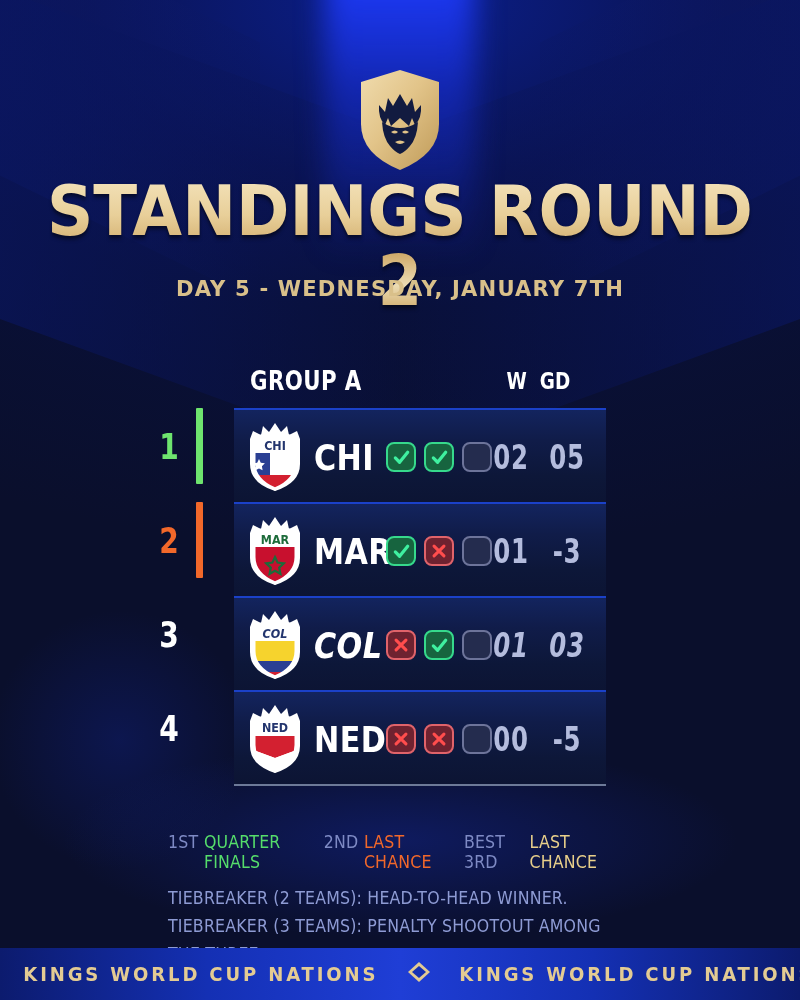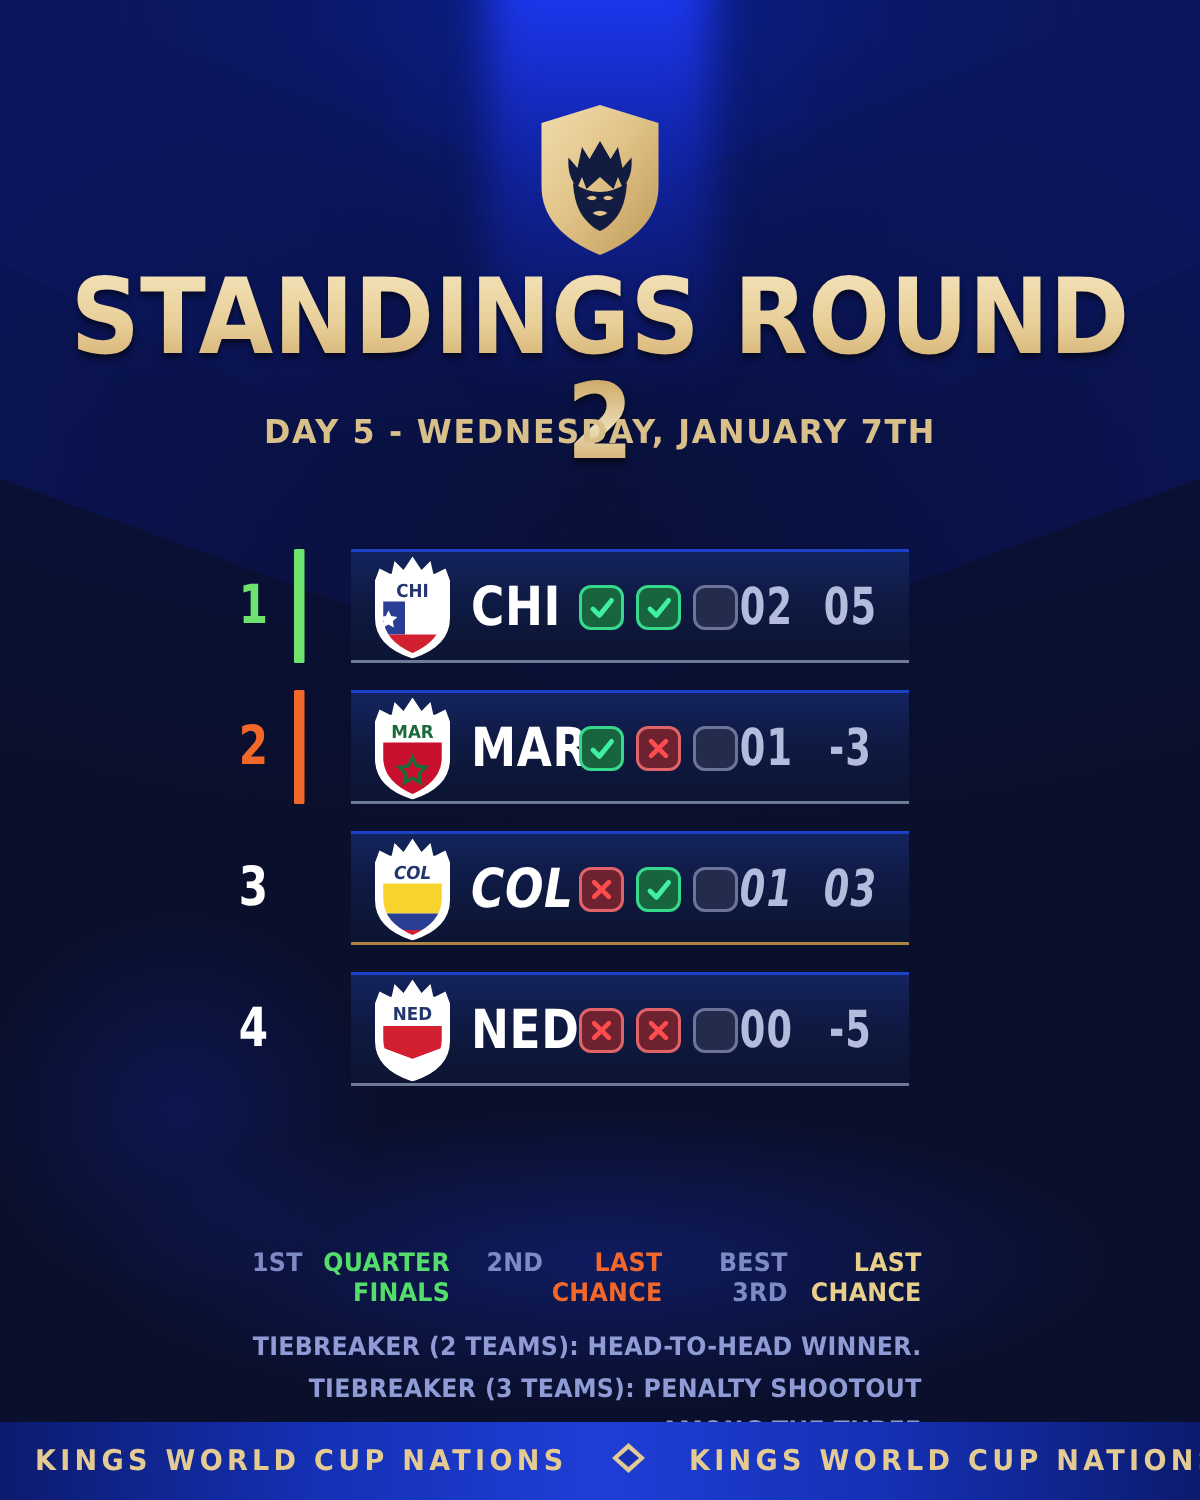--- a/index.html
+++ b/index.html
@@ -343,6 +343,11 @@
 
   <div class="table">
 
+    <div class="thead">
+      <div class="group-label">GROUP A</div>
+      <div class="col-head w">W</div>
+      <div class="col-head gd">GD</div>
+    </div>
 
     <div id="rows">
         <div class="row">

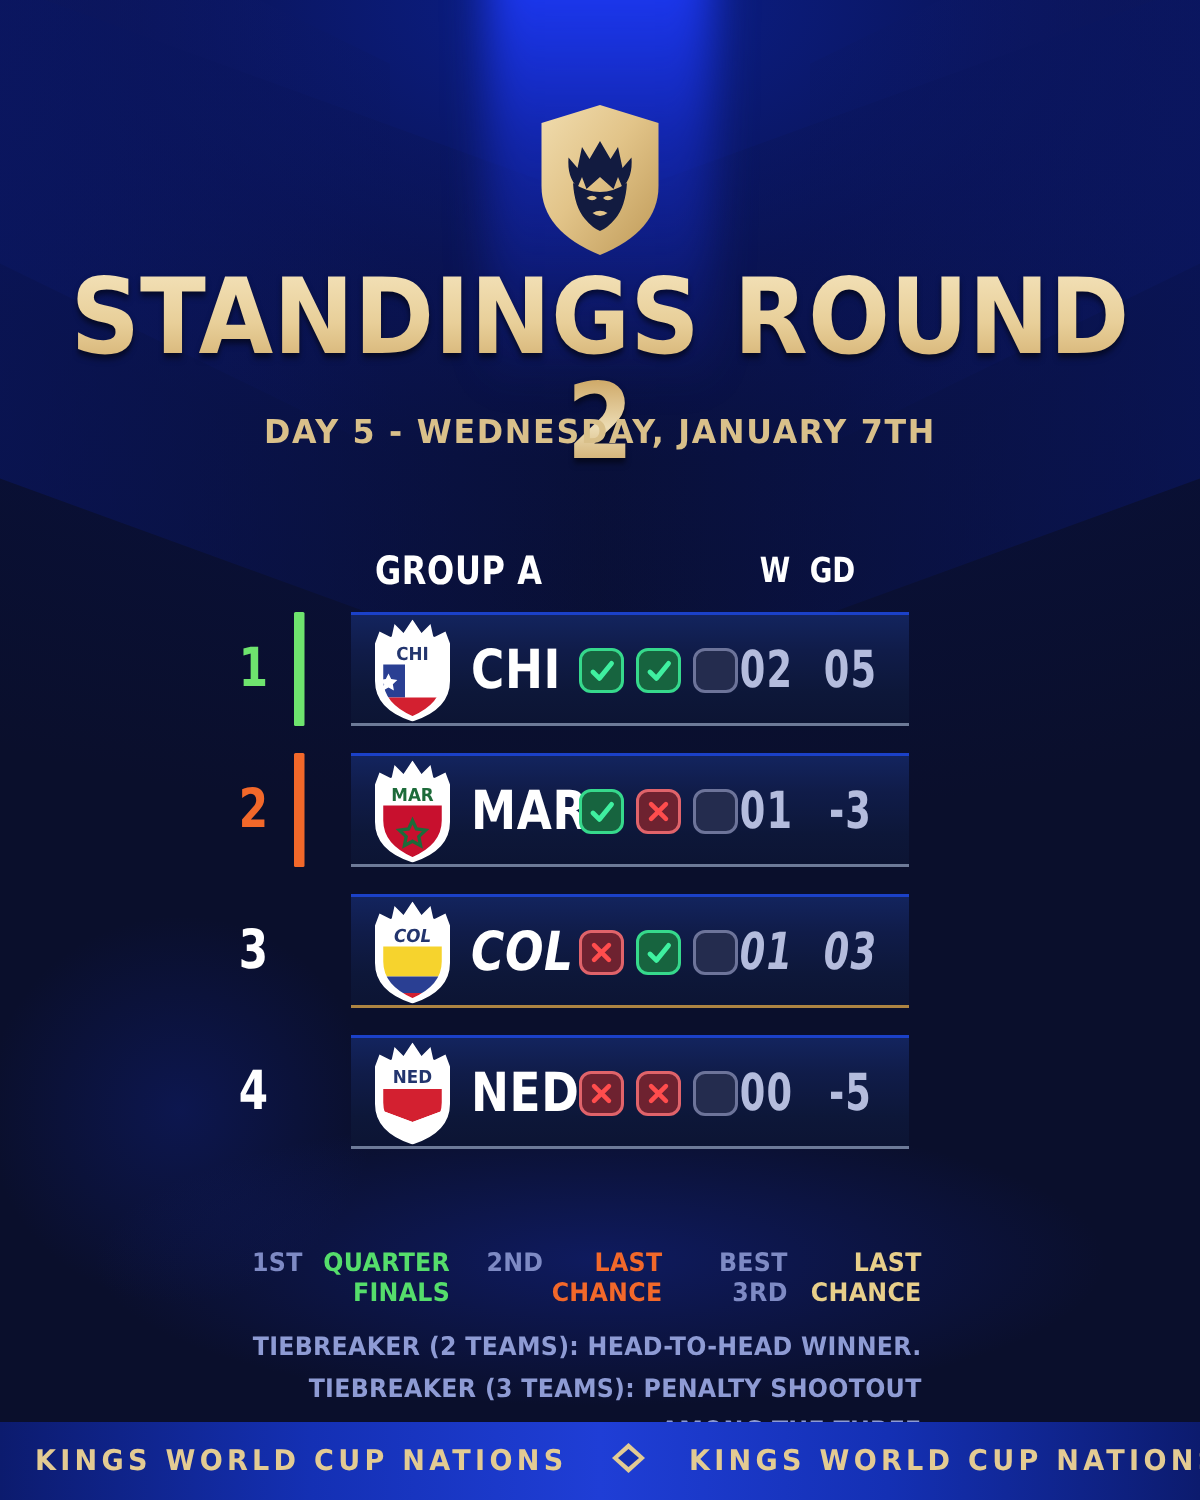--- a/index.html
+++ b/index.html
@@ -178,7 +178,7 @@
   .rowbody {
     position: absolute;
     left: 48px; top: 0;
-    width: 372px; height: 76px;
+    width: 372px; height: 96px;
     background: linear-gradient(180deg, #13245e 0%, #101c49 32%, #0d1739 70%, #0c1433 100%);
     border-top: 2px solid #1b41c8;
     box-shadow: inset 0 -2px 0 0 rgba(190,205,235,0.55);

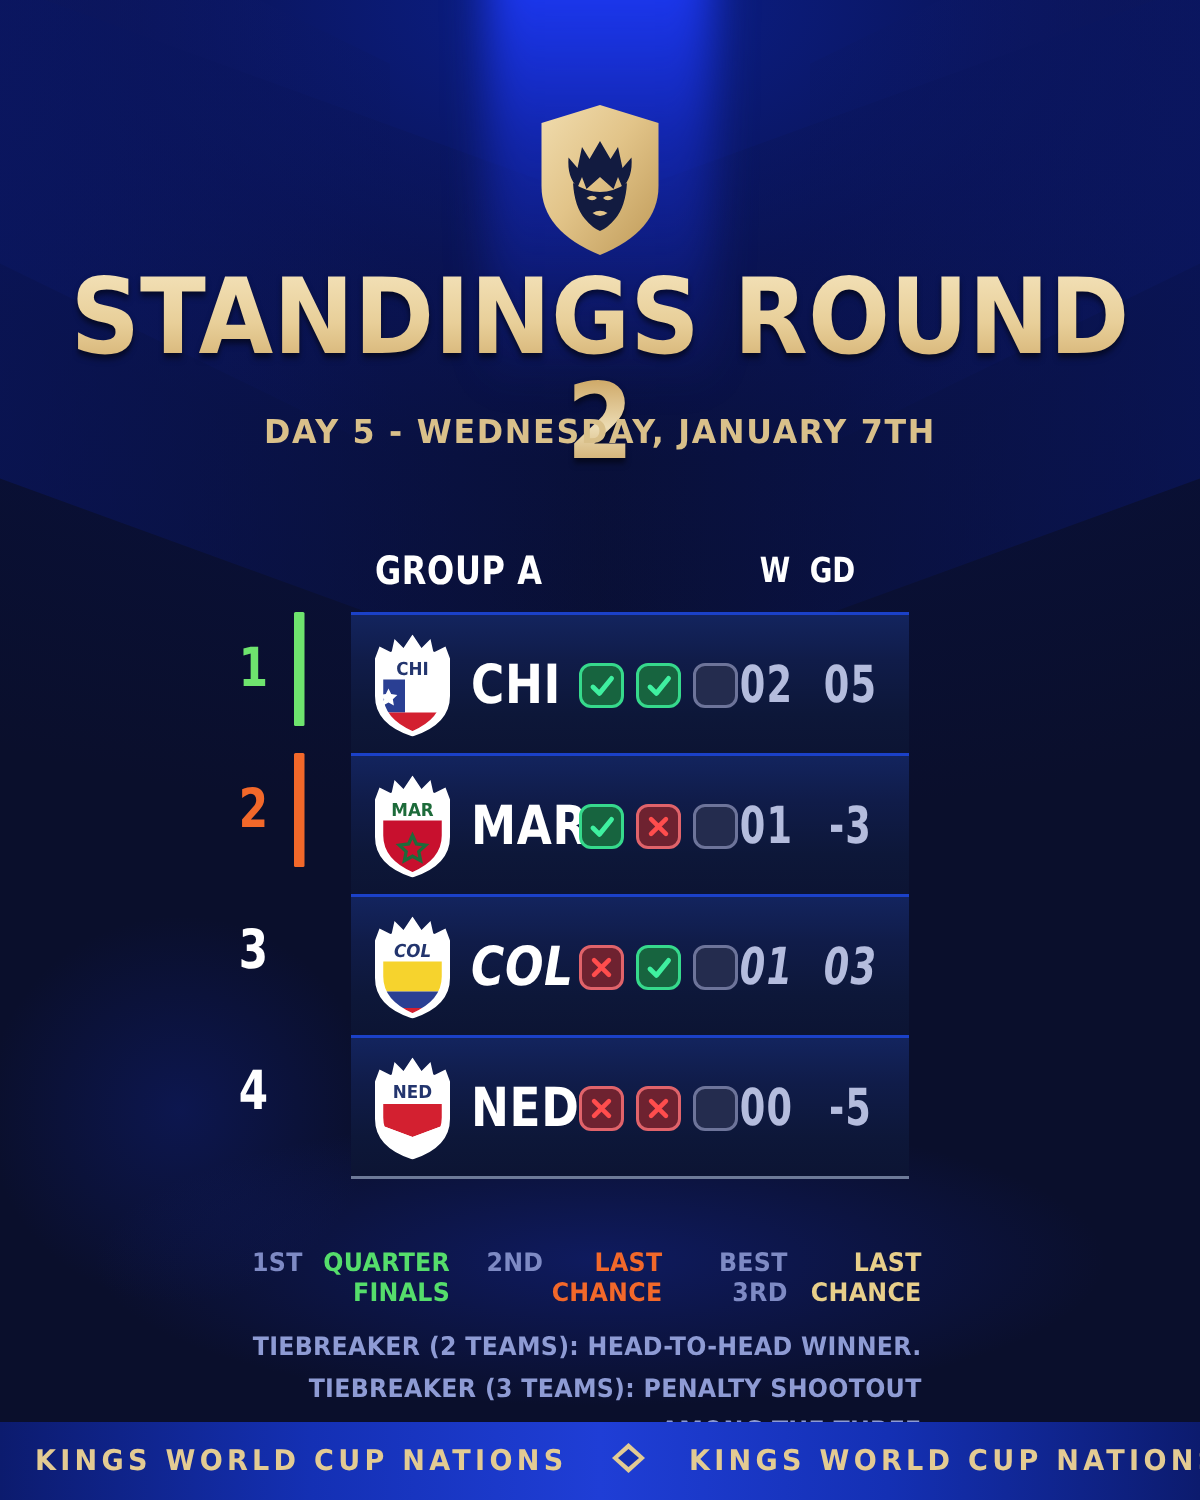--- a/index.html
+++ b/index.html
@@ -245,8 +245,7 @@
     top: 832px;
     width: 480px;
     font-family: "DejaVu Sans", sans-serif;
-    font-weight: 700;
-    text-align: right;
+    font-weight: 400;
   }
   .legend-row1 {
     display: flex;

